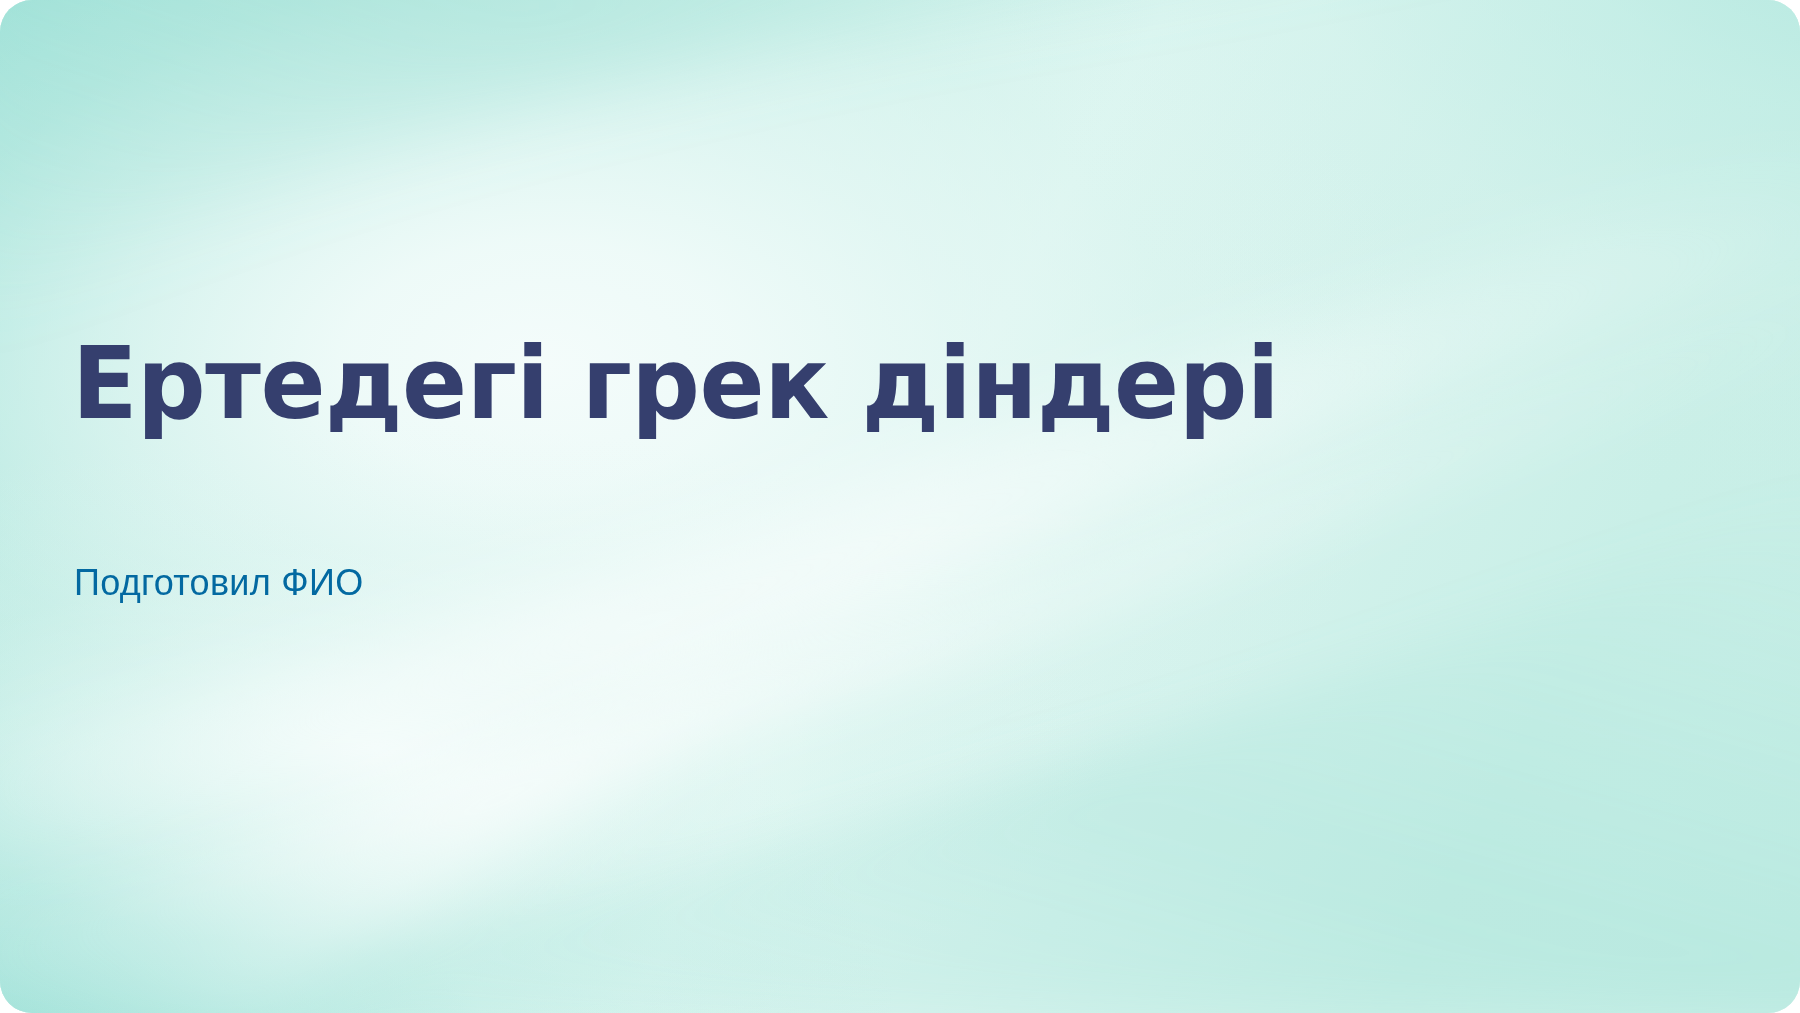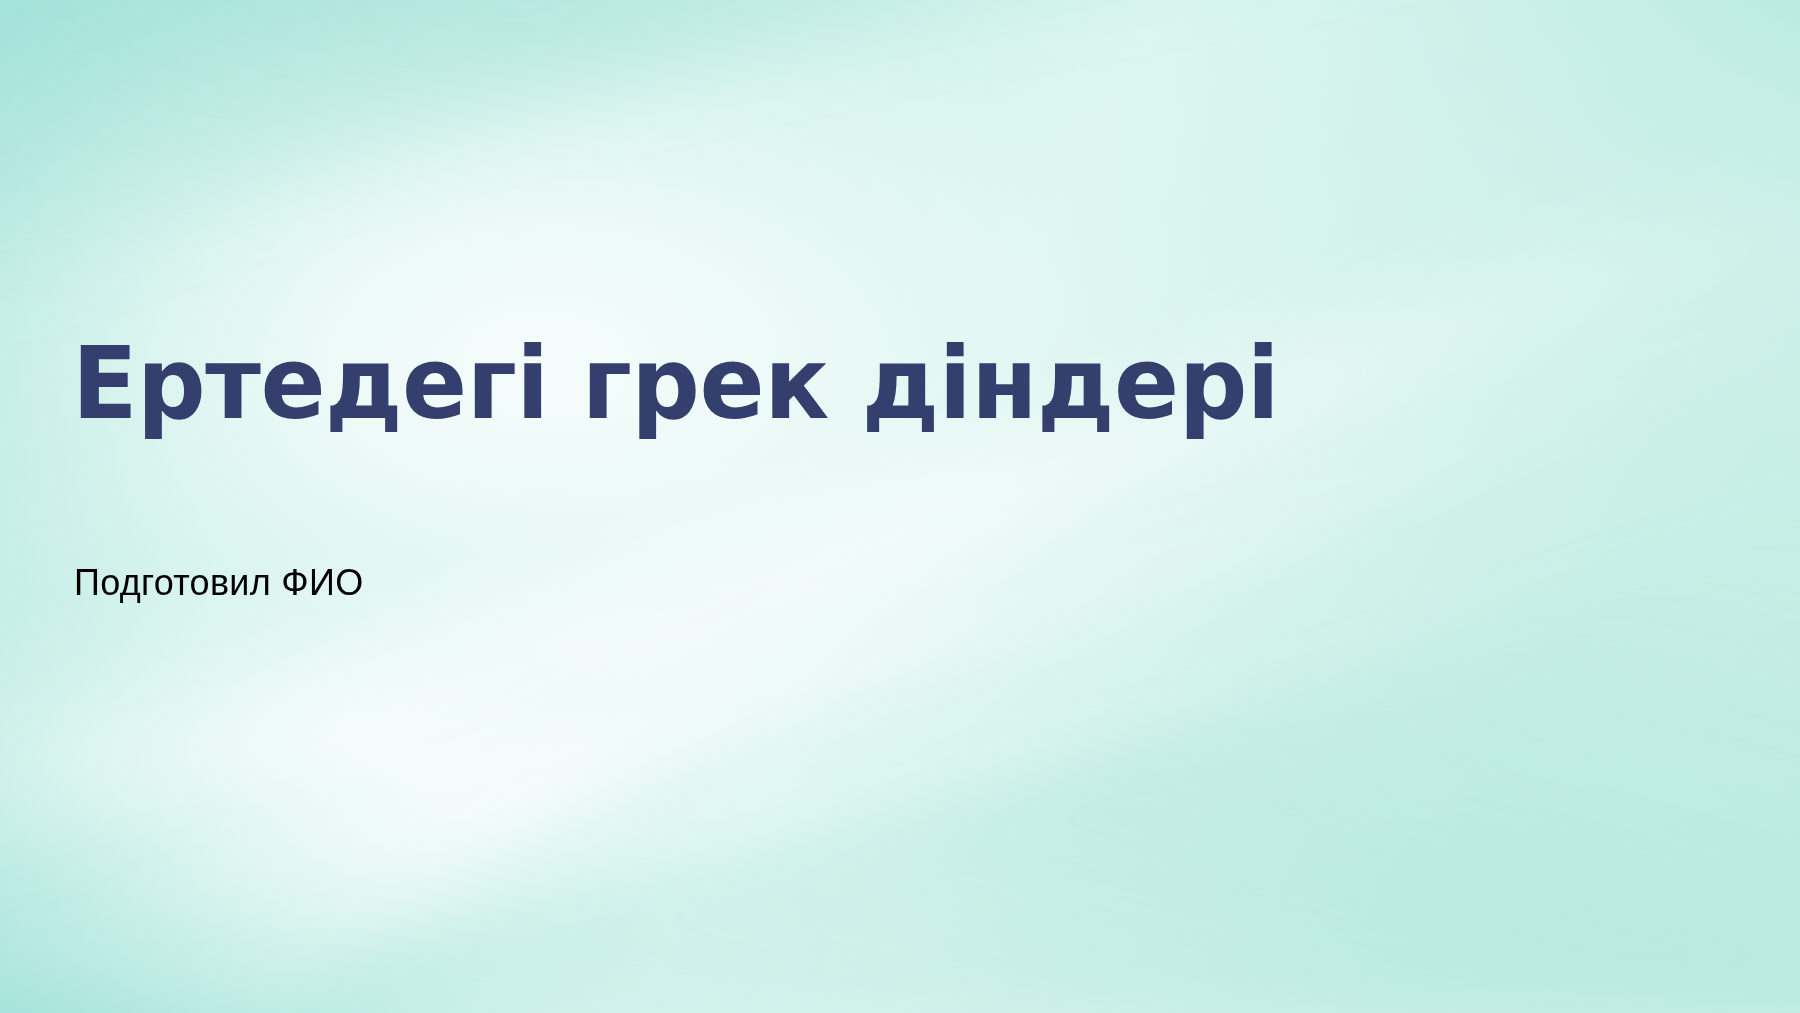--- a/index.html
+++ b/index.html
@@ -16,6 +16,7 @@
     overflow: hidden;
     font-family: "Liberation Sans", "DejaVu Sans", sans-serif;
     background: #d6f3ec;
+    border-radius: 32px;
   }
 
   

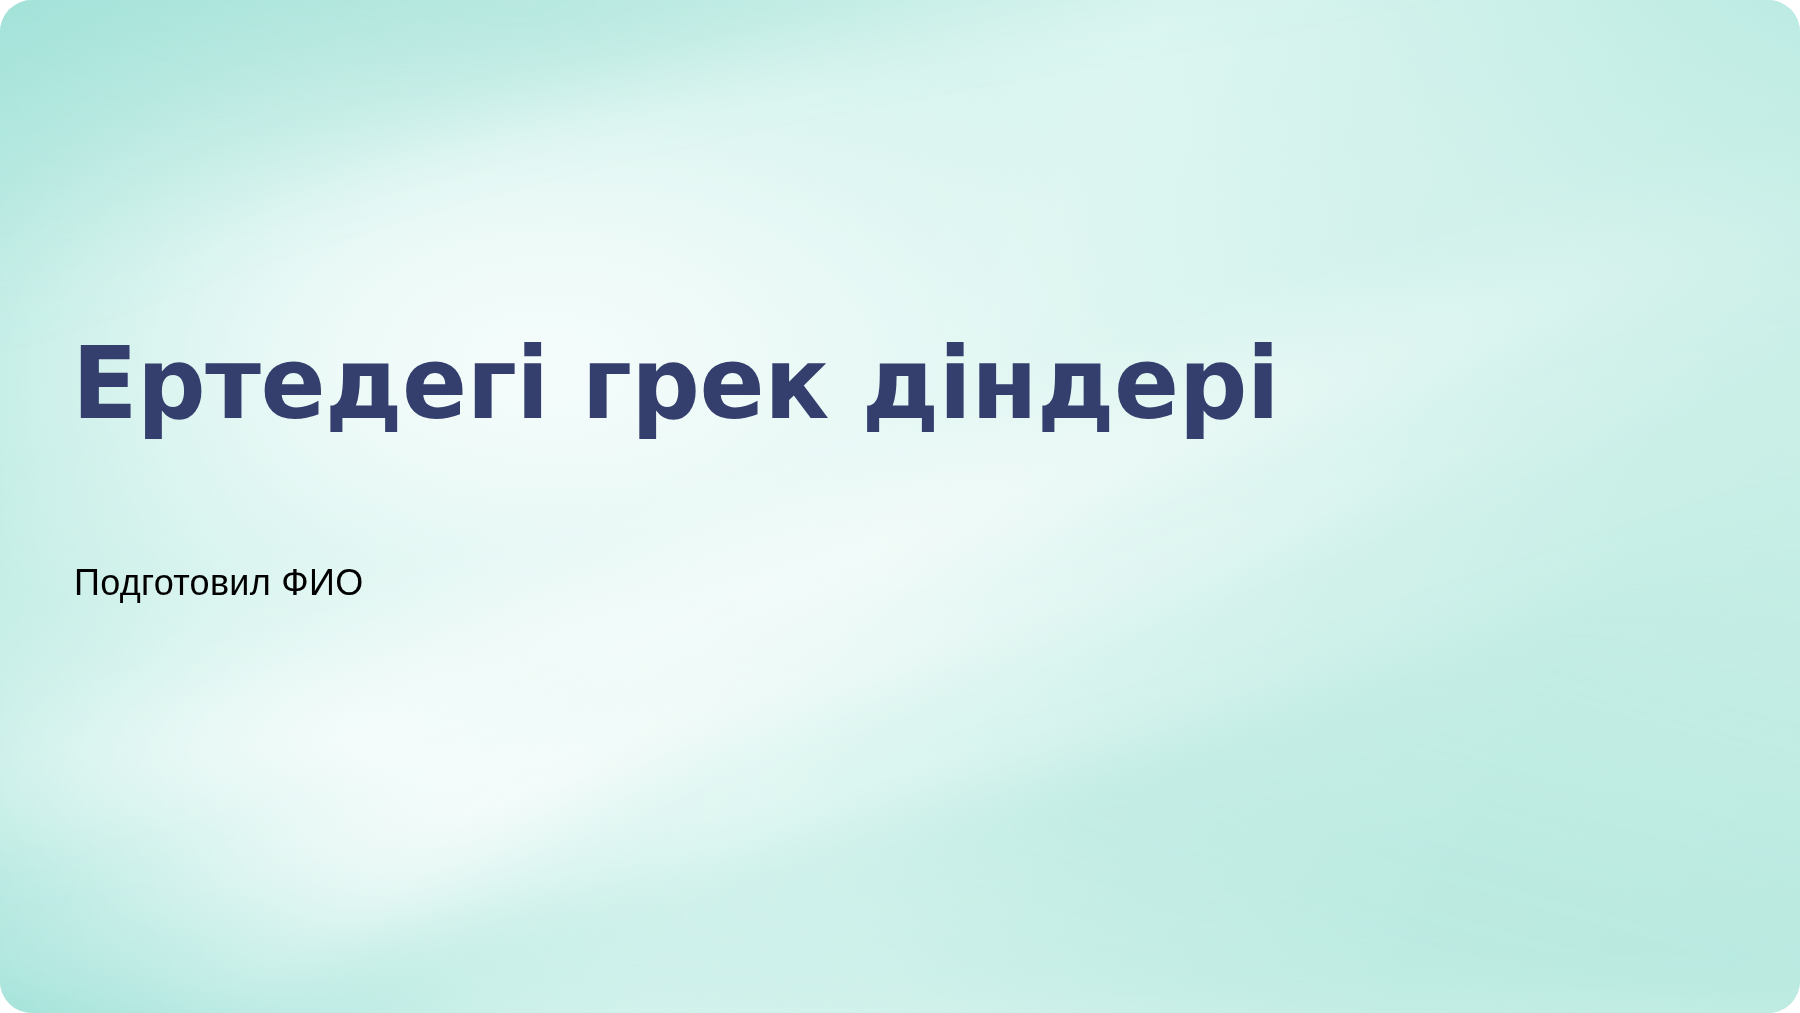--- a/index.html
+++ b/index.html
@@ -130,7 +130,7 @@
     line-height: 1.25;
     font-weight: 400;
     letter-spacing: 0.3px;
-    color: #000000;
+    color: #0369a1;
     white-space: nowrap;
     font-family: "Liberation Sans", "DejaVu Sans", sans-serif;
   }

